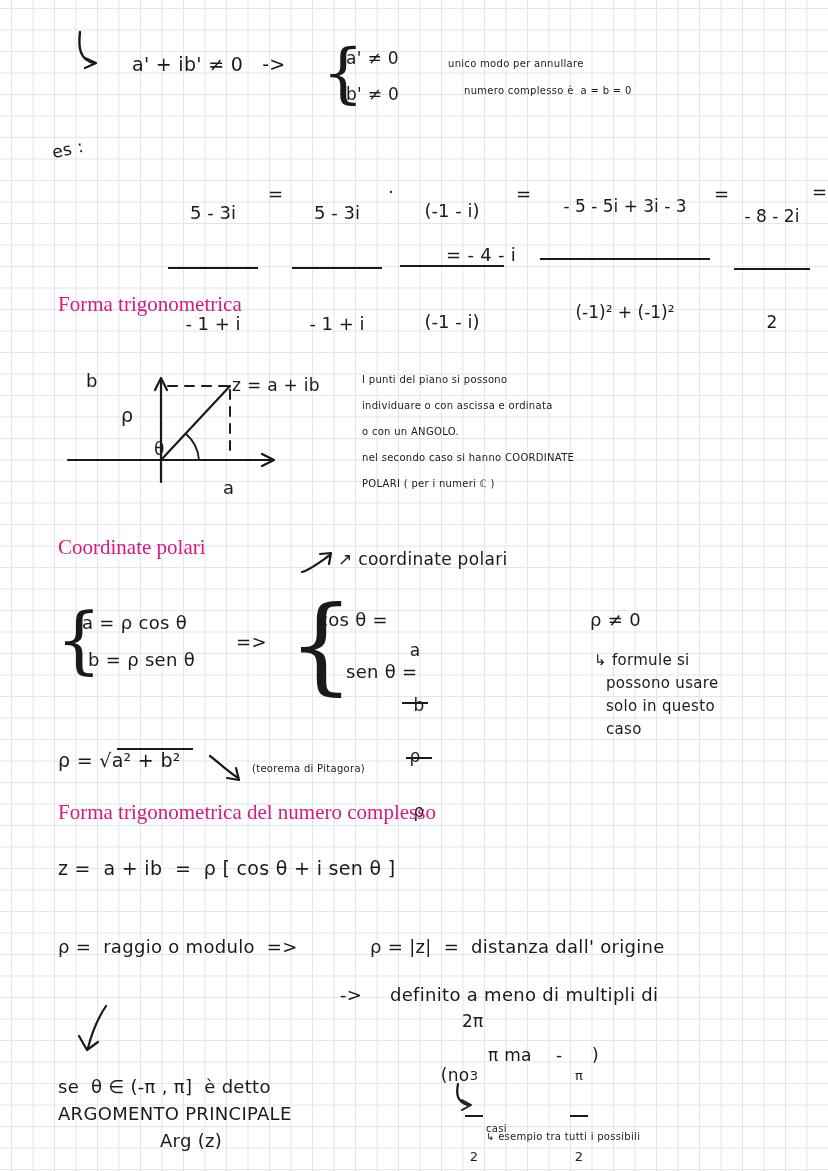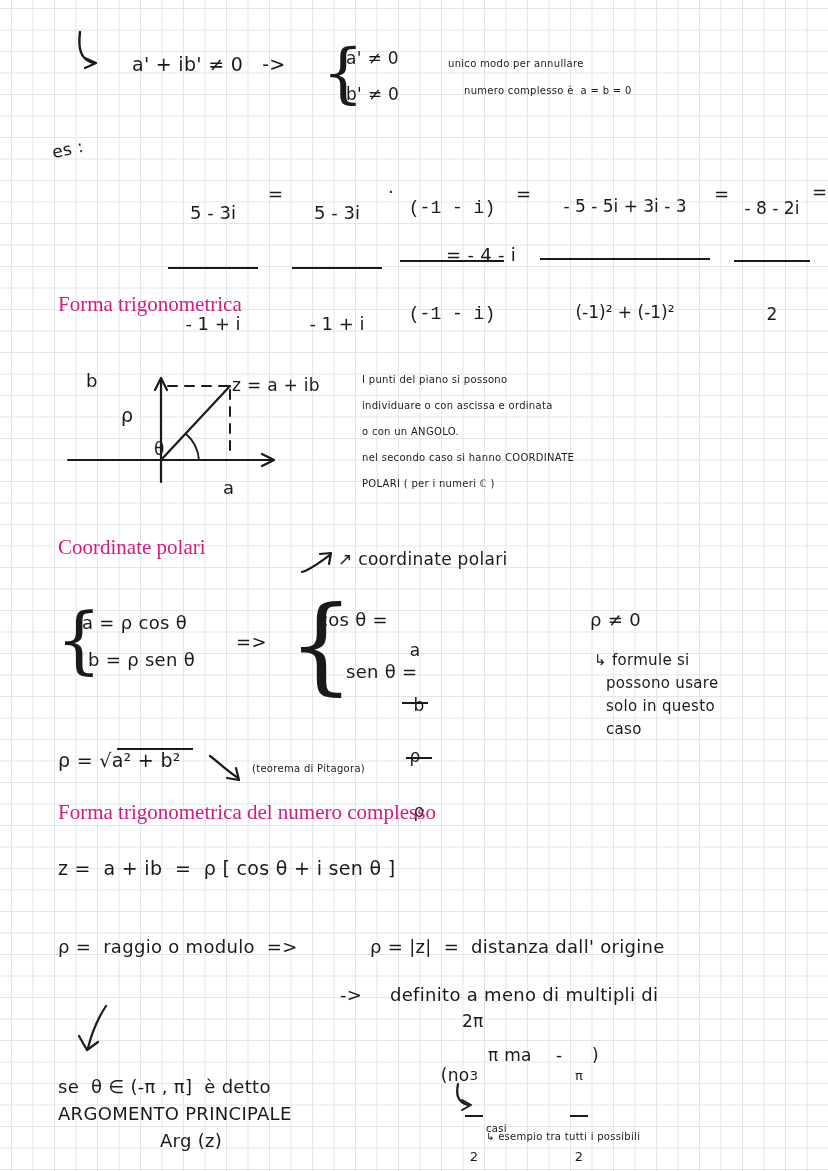--- a/index.html
+++ b/index.html
@@ -119,7 +119,7 @@
 
   <div class="hw sz18" style="left:388px; top:182px;">·</div>
 
-  <div class="fracbox sz18" style="left:400px; top:158px; width:104px;font-family:Liberation Mono, monospace;">
+  <div class="fracbox sz18" style="left:400px; top:158px; width:104px;">
     <span class="num">(-1 - i)</span>
     <span class="bar"></span>
     <span class="den">(-1 - i)</span>

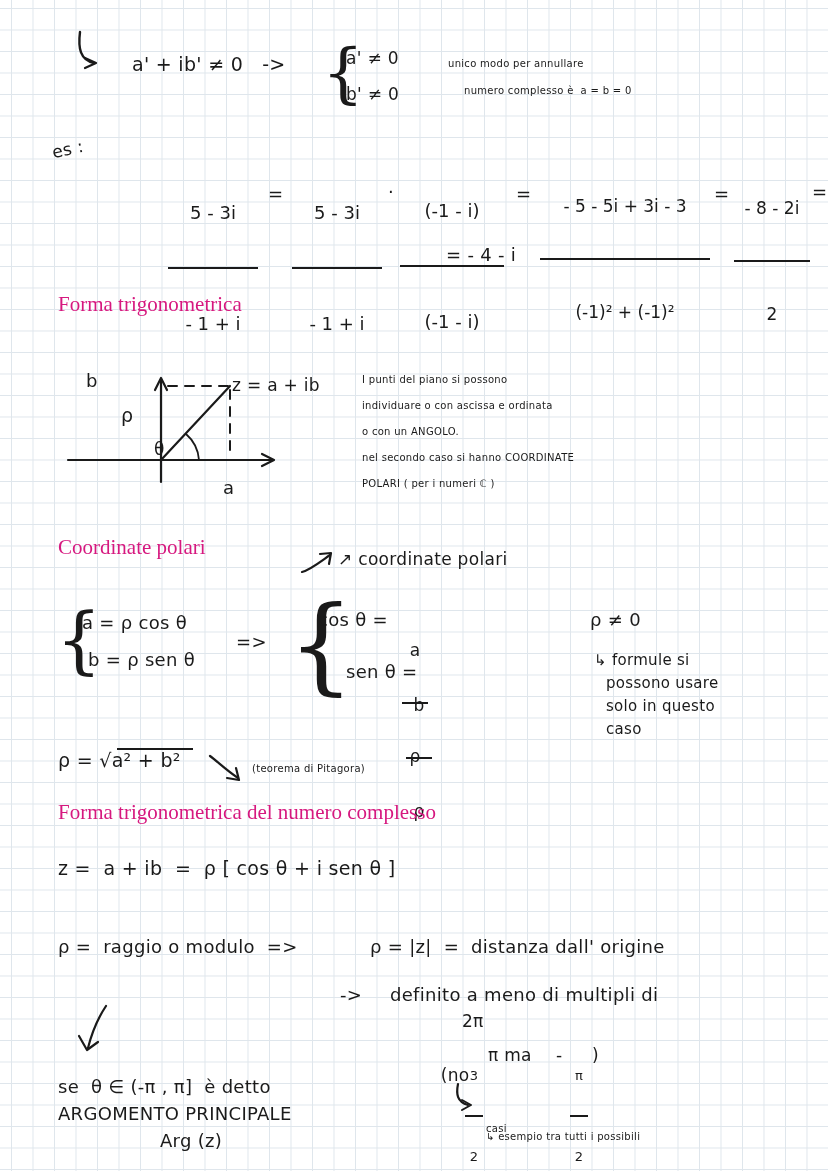--- a/index.html
+++ b/index.html
@@ -135,7 +135,7 @@
 
   <div class="hw sz18" style="left:714px; top:184px;">=</div>
 
-  <div class="fracbox sz17" style="left:734px; top:158px; width:76px;text-align:center;">
+  <div class="fracbox sz17" style="left:734px; top:166px; width:76px;text-align:center;">
     <span class="num">- 8 - 2i</span>
     <span class="bar"></span>
     <span class="den">2</span>

